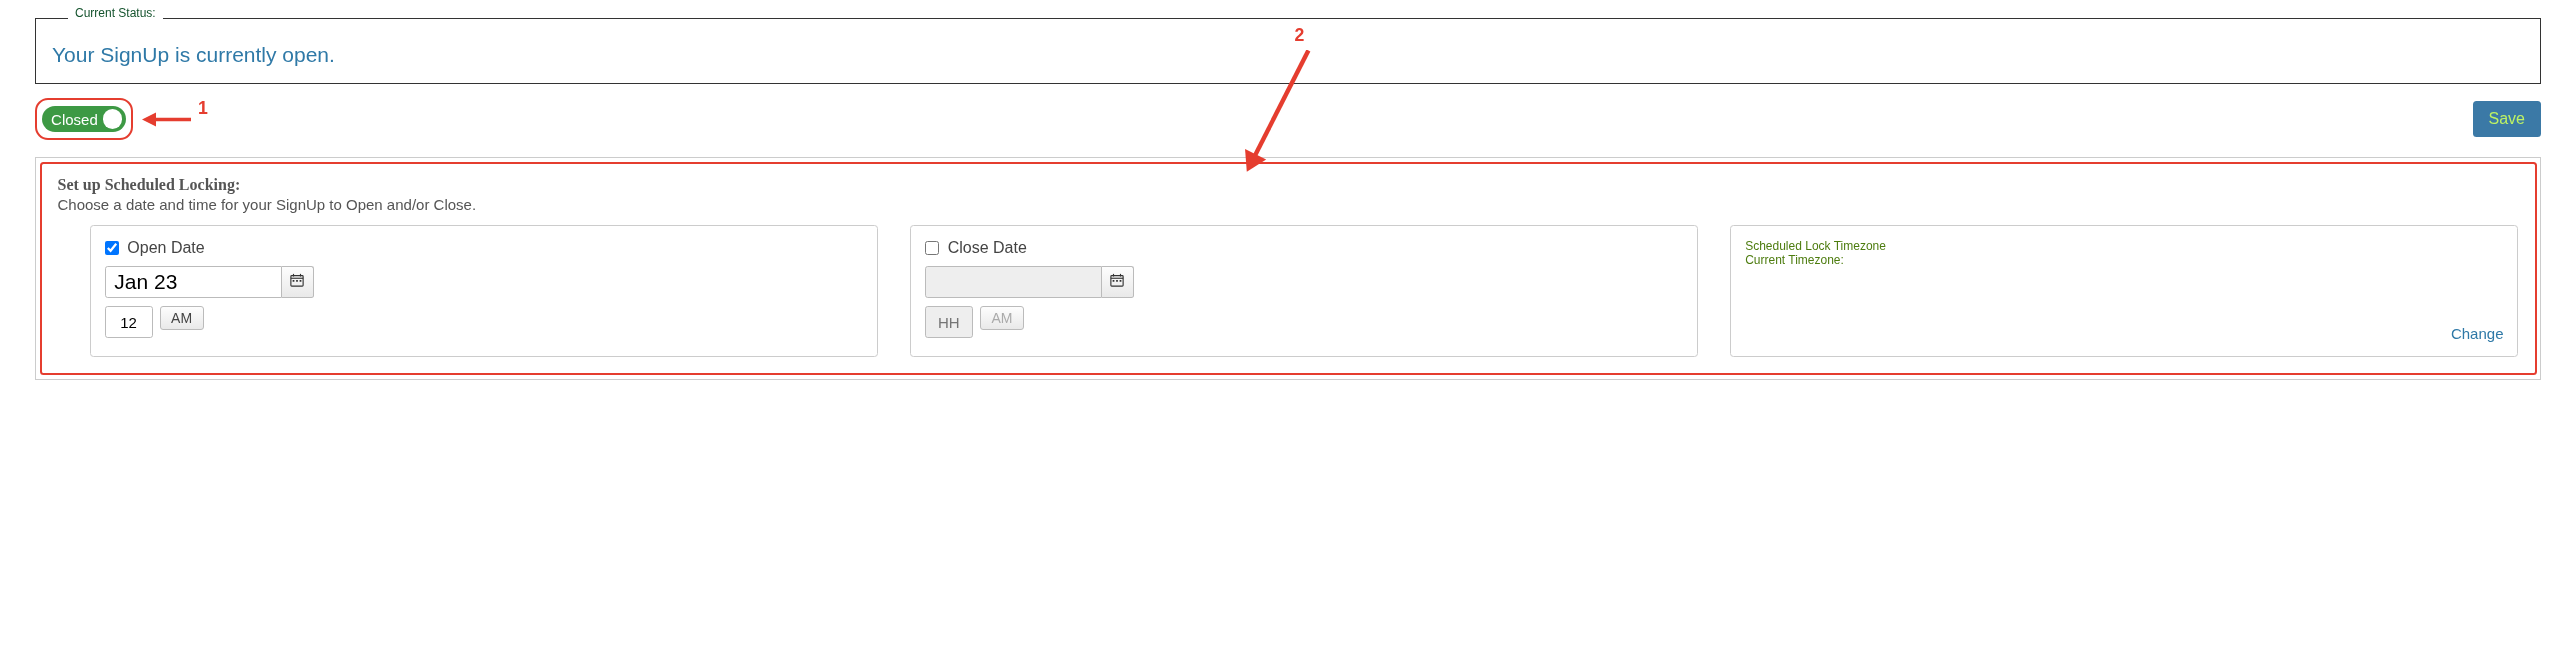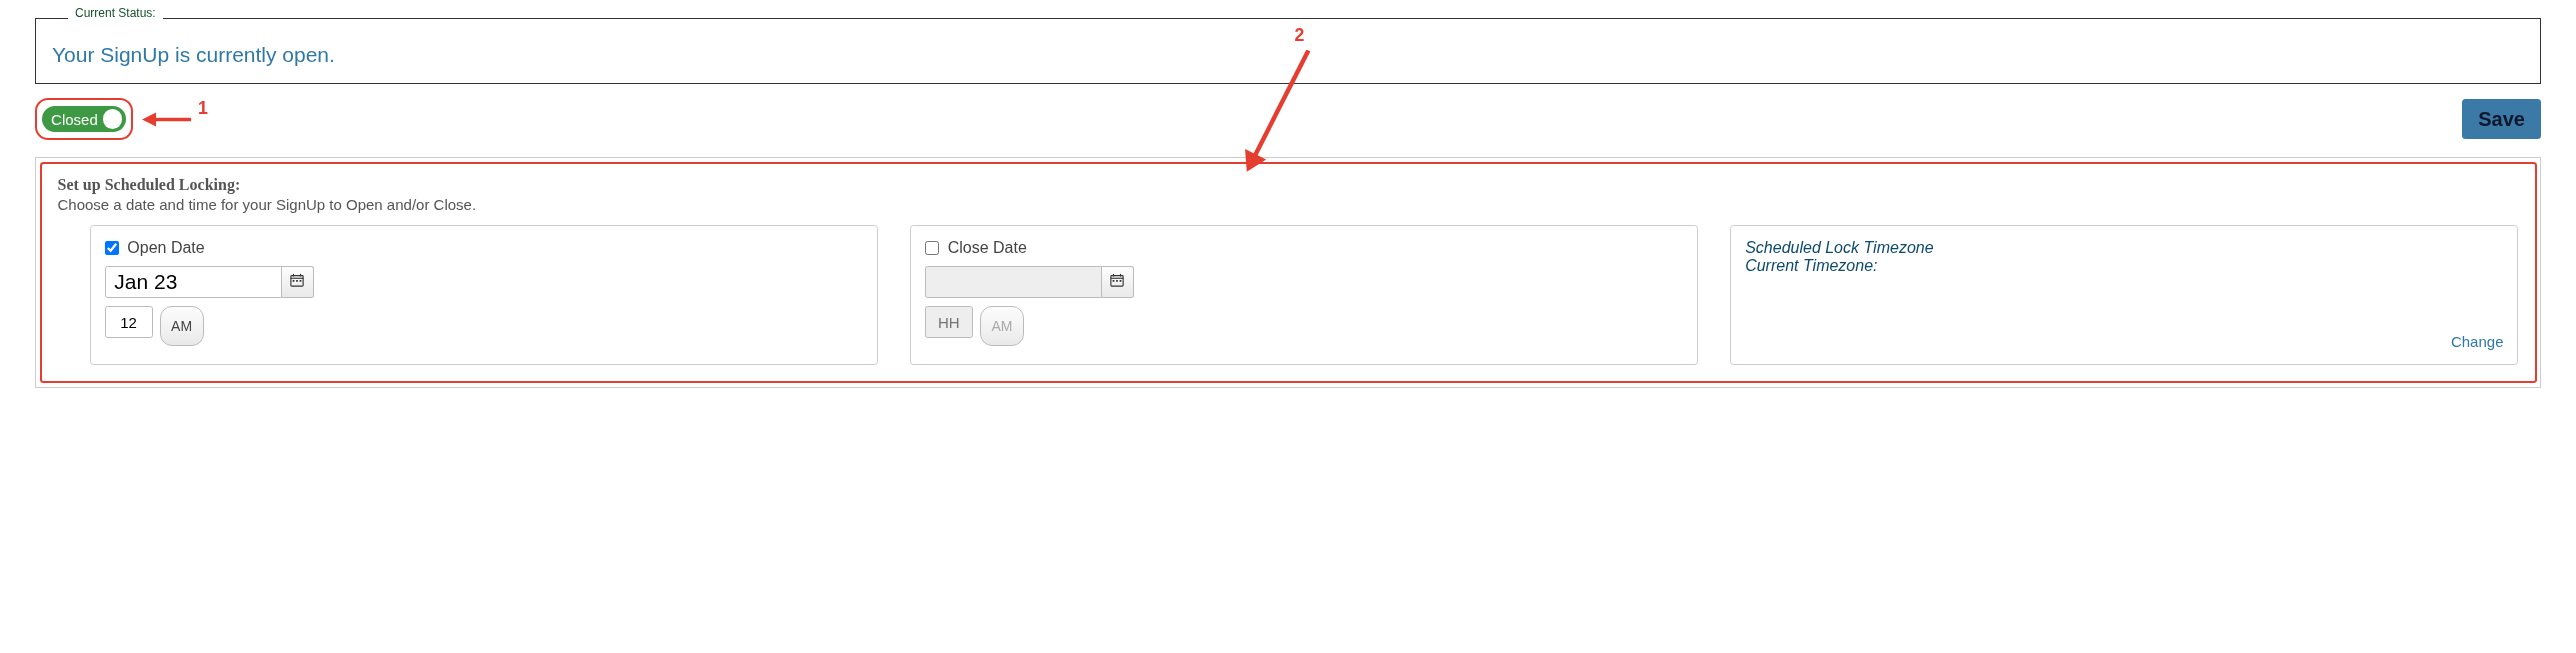--- a/index.html
+++ b/index.html
@@ -79,13 +79,12 @@
   .ann-1 { margin-left: 7px; position: relative; top: -10.6px; }
   .save-btn {
     background: #3b79a6;
-    color: #0f172a;
+    color: #bef264;
     border: none;
     border-radius: 3.5px;
     padding: 8.8px 16px;
-    font-size: 20px;
-    cursor: pointer;
-    font-weight: bold;
+    font-size: 16px;
+    cursor: pointer;
   }
   .arrow2-wrap {
     position: absolute;

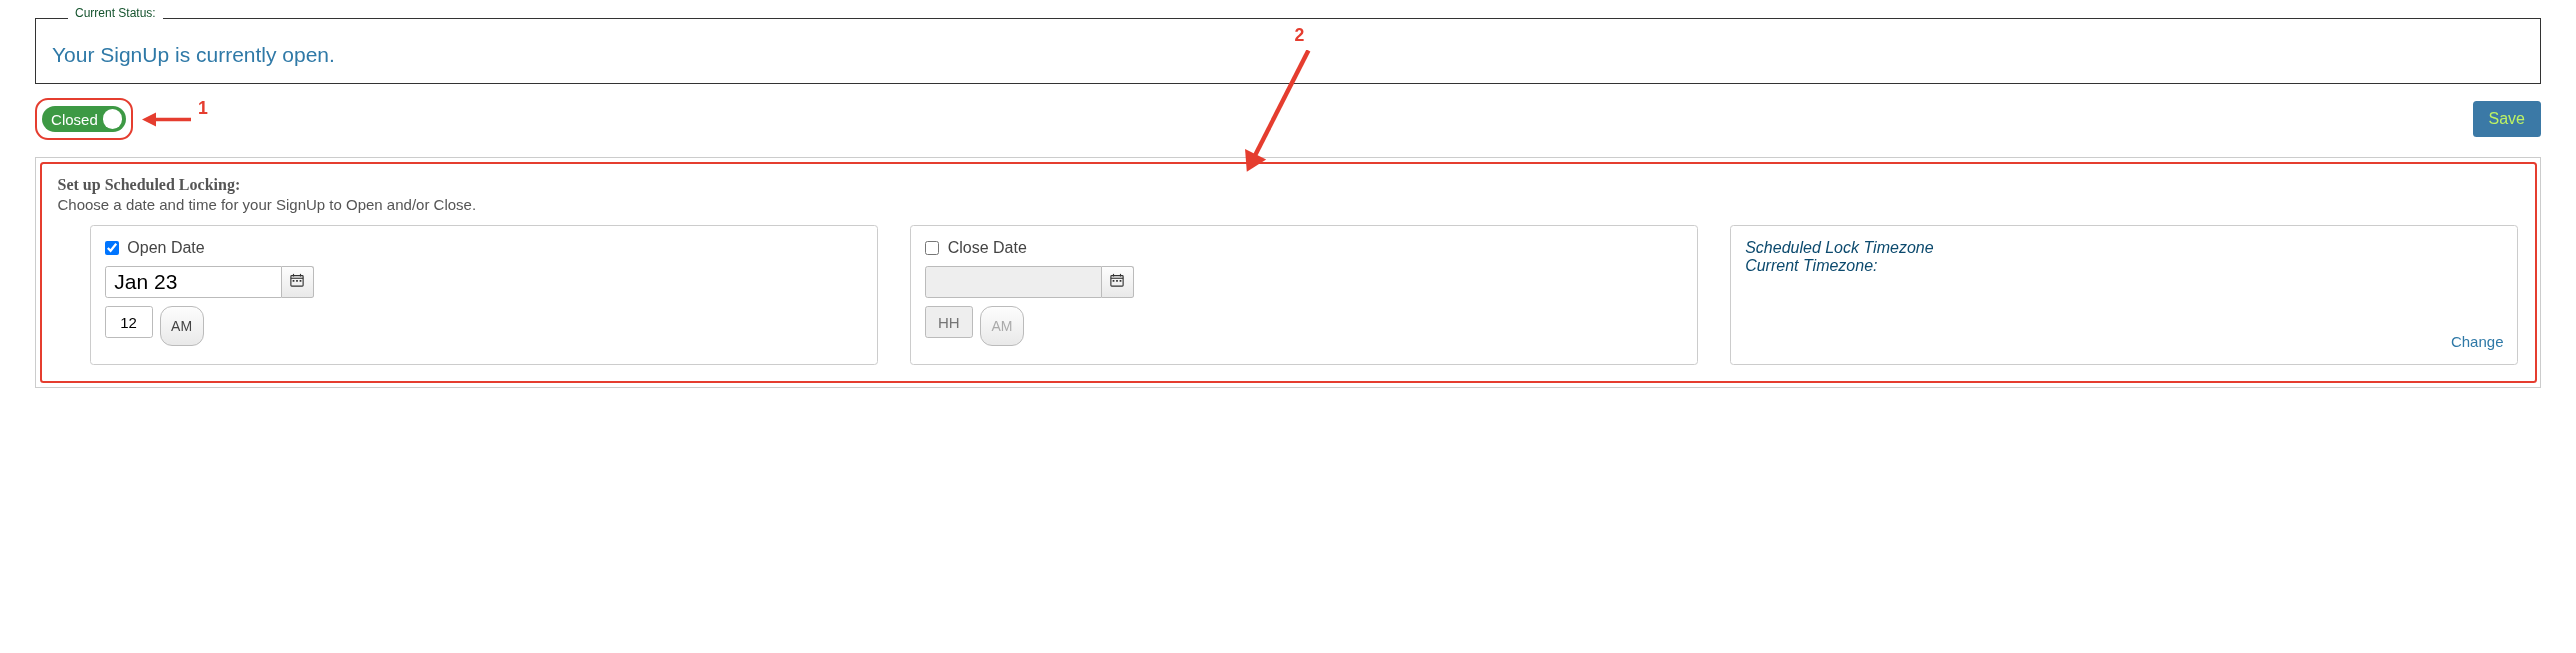--- a/index.html
+++ b/index.html
@@ -195,7 +195,7 @@
     color: #444;
   }
   .ampm-btn.disabled { color:#aaa; }
-  .tz-line { color:#0c4a6e; font-size:16px;font-style:italic; }
+  .tz-line { color:#4d7c0f; font-size:12px; }
   .change-link {
     position: absolute;
     right: 14px;

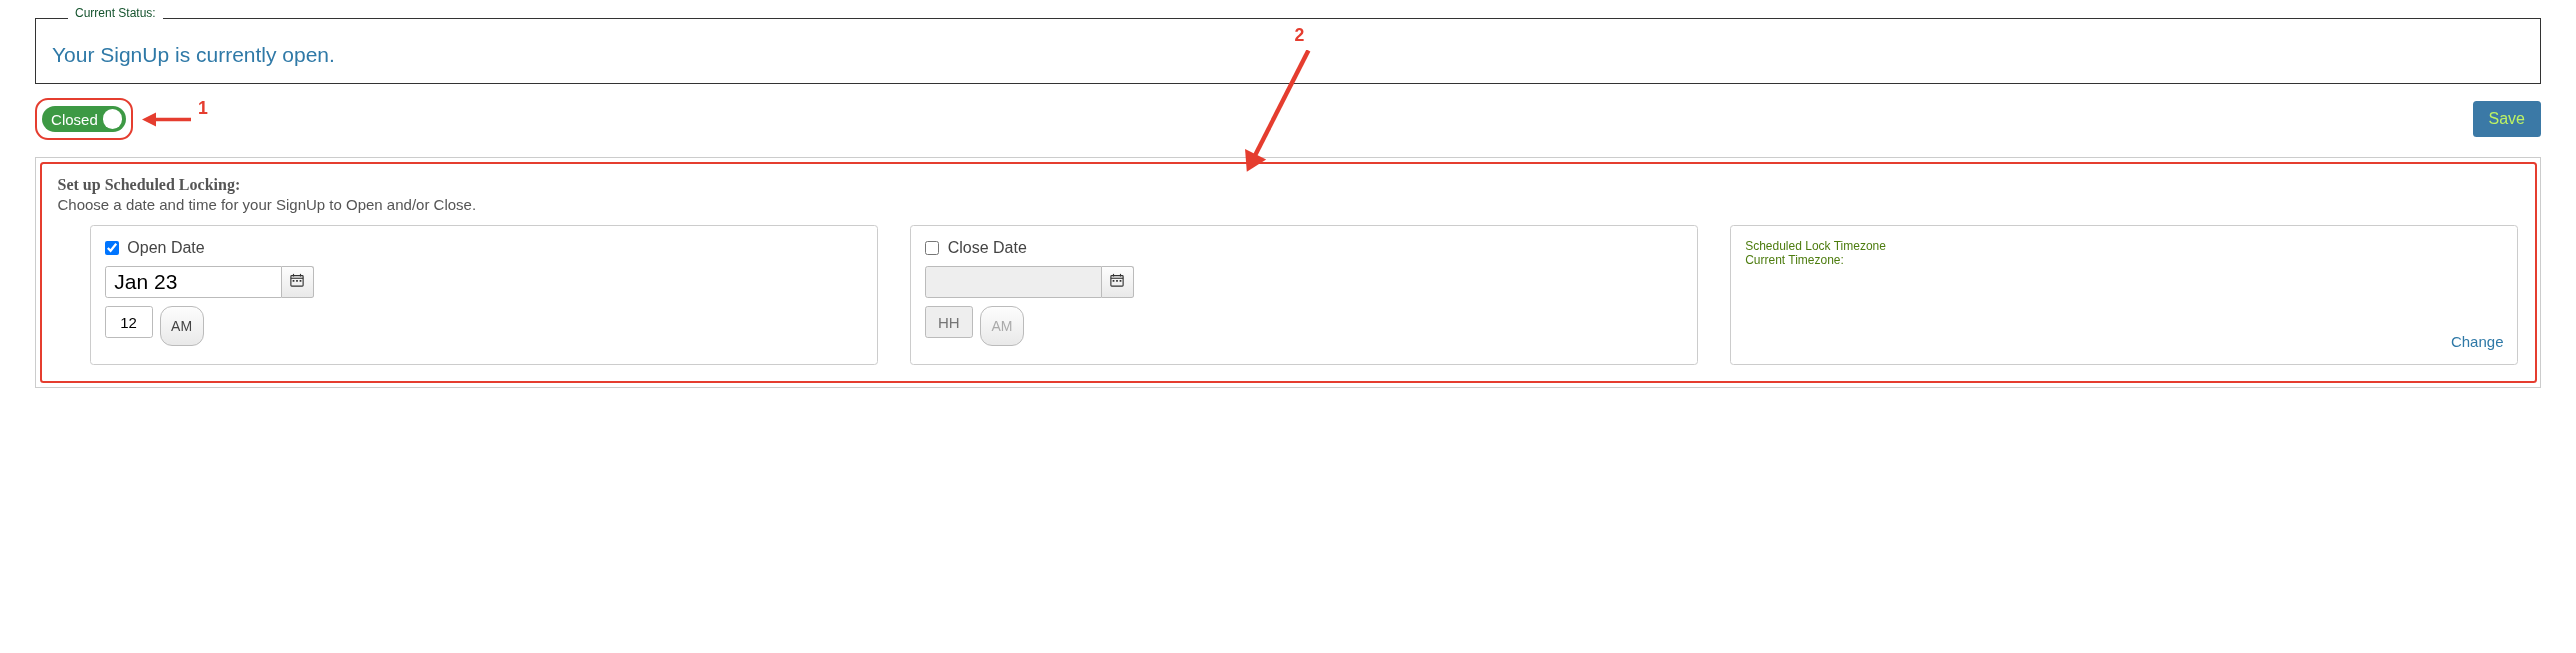--- a/index.html
+++ b/index.html
@@ -186,9 +186,9 @@
   .hh-input.disabled { background:#eee; color:#701a75; }
   .ampm-btn {
     border: 0.9px solid #bbb;
-    border-radius: 12px;
+    border-radius: 3px;
     background: linear-gradient(#fdfdfd,#e9e9e9);
-    height: 40px;
+    height: 24px;
     padding: 0 10.6px;
     font-size: 14px;
     cursor: pointer;

